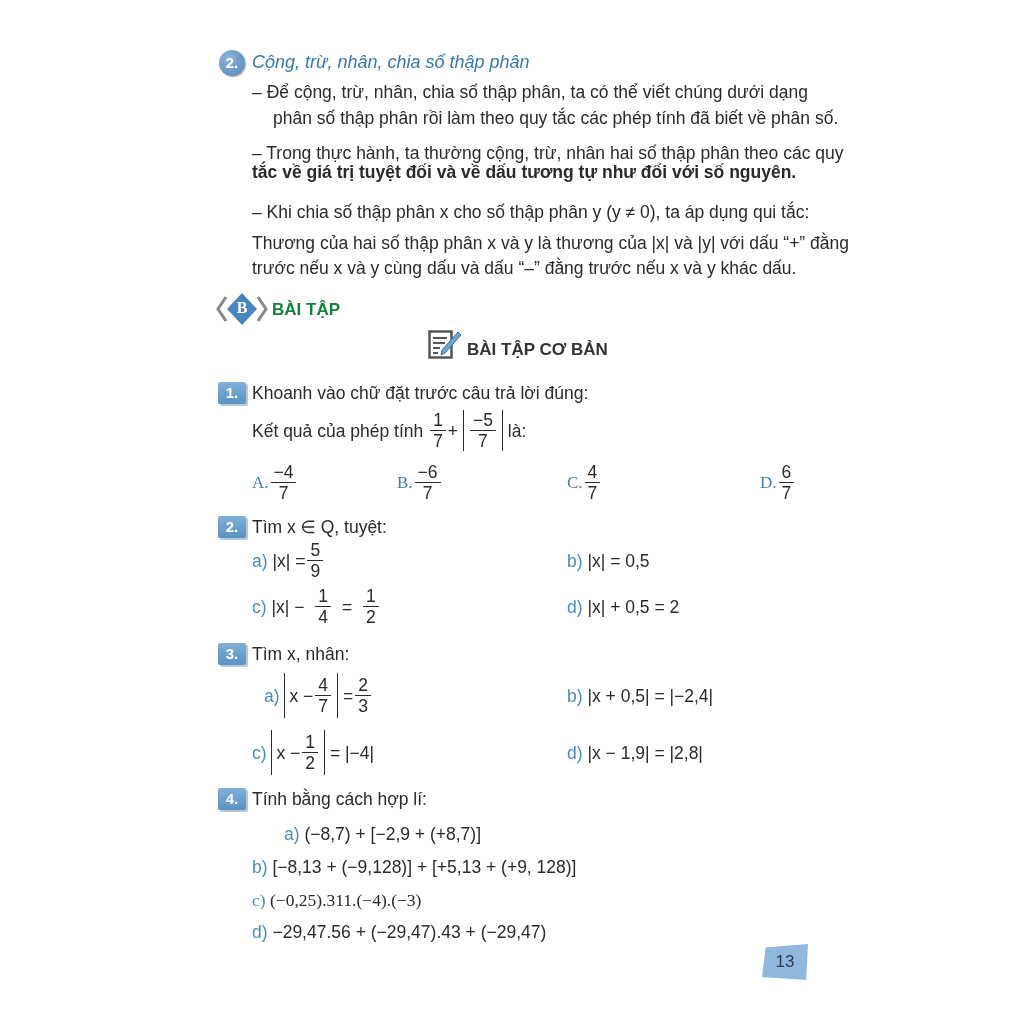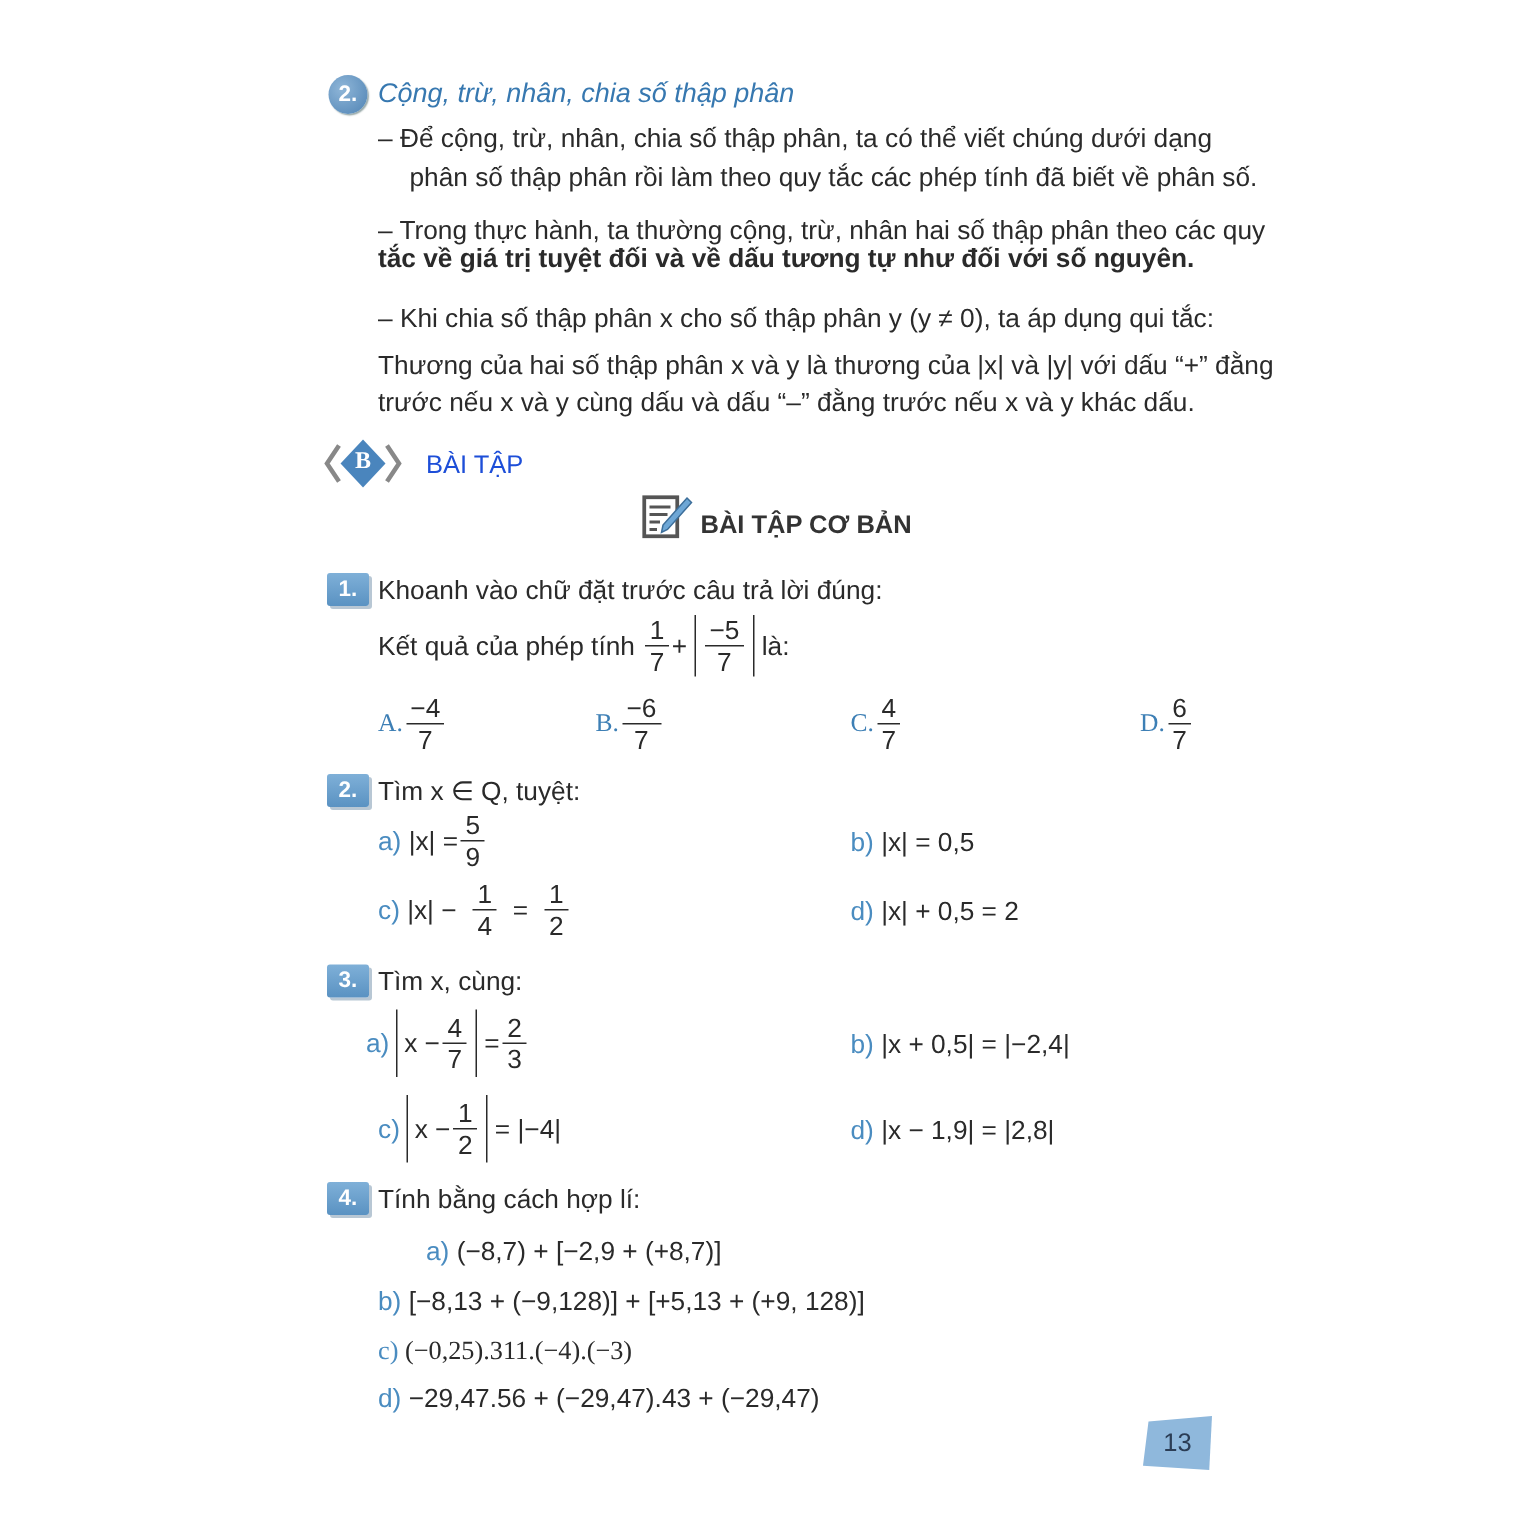--- a/index.html
+++ b/index.html
@@ -28,7 +28,7 @@
   .absbar { display:inline-block; vertical-align:middle; border-left:1.3px solid #2a2a2a; border-right:1.3px solid #2a2a2a; padding:0 4px; }
   .opt-letter { font-family:"Liberation Serif", serif; color:#3d7fb5; font-size:17px; }
   .lbl { color:#4a8cc0; }
-  .bai-tap { font-weight:normal; color:#1d4ed8; font-size:17px;margin-left:12px; }
+  .bai-tap { font-weight:bold; color:#15803d; font-size:17px; }
   .btcb { font-weight:bold; color:#333; font-size:17px; }
   .pagenum {
     width:46px; height:36px; background:#8fb8dc;

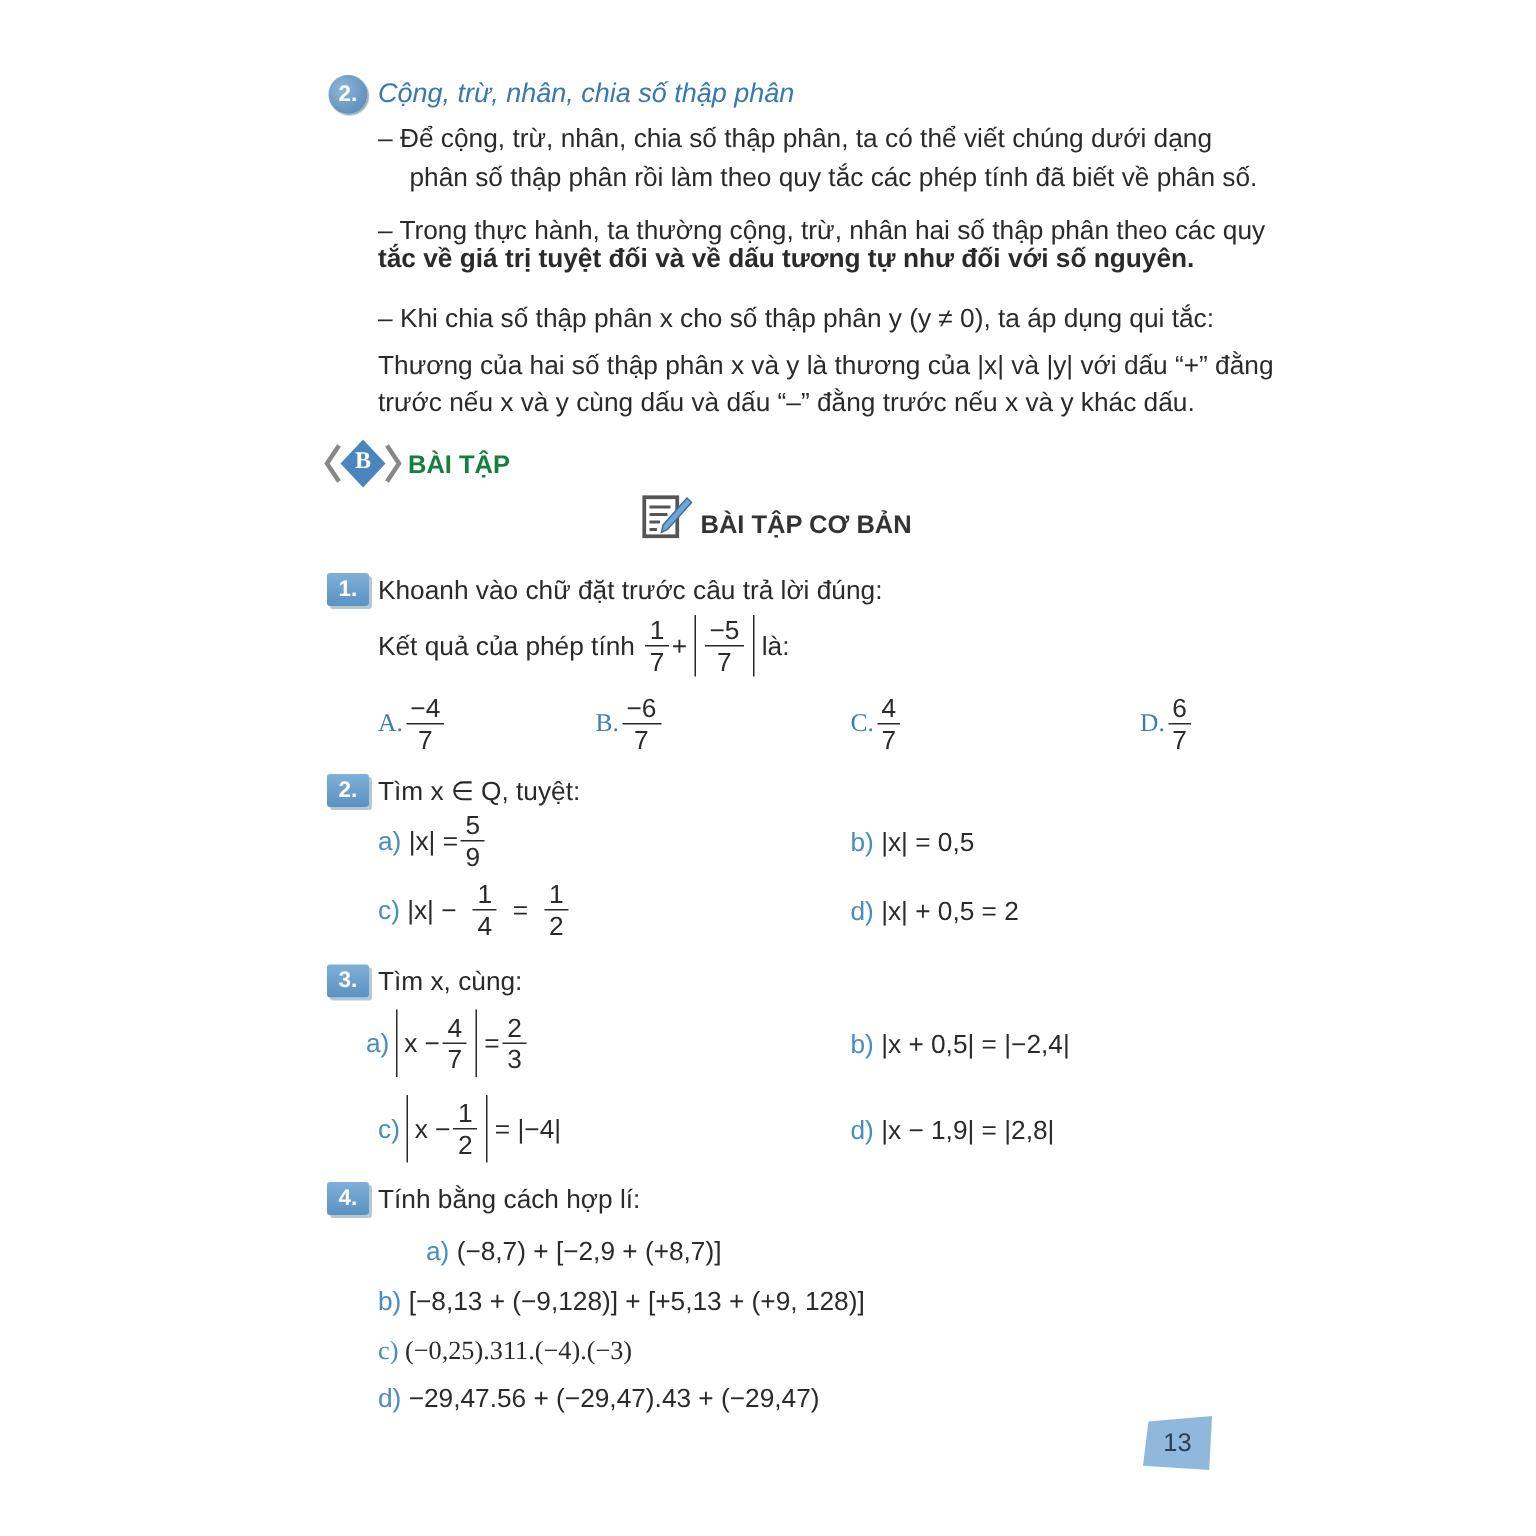--- a/index.html
+++ b/index.html
@@ -116,7 +116,7 @@
 </div>
 
 <div class="abs num-box" style="left:218px;top:643px;"><span>3.</span></div>
-<div class="abs txt" style="left:252px;top:643px;">Tìm x, cùng:</div>
+<div class="abs txt" style="left:252px;top:643px;">Tìm x, nhân:</div>
 
 <div class="abs txt" style="left:244px;top:673px;">
   <span class="lbl" style="vertical-align:middle;">a)</span>

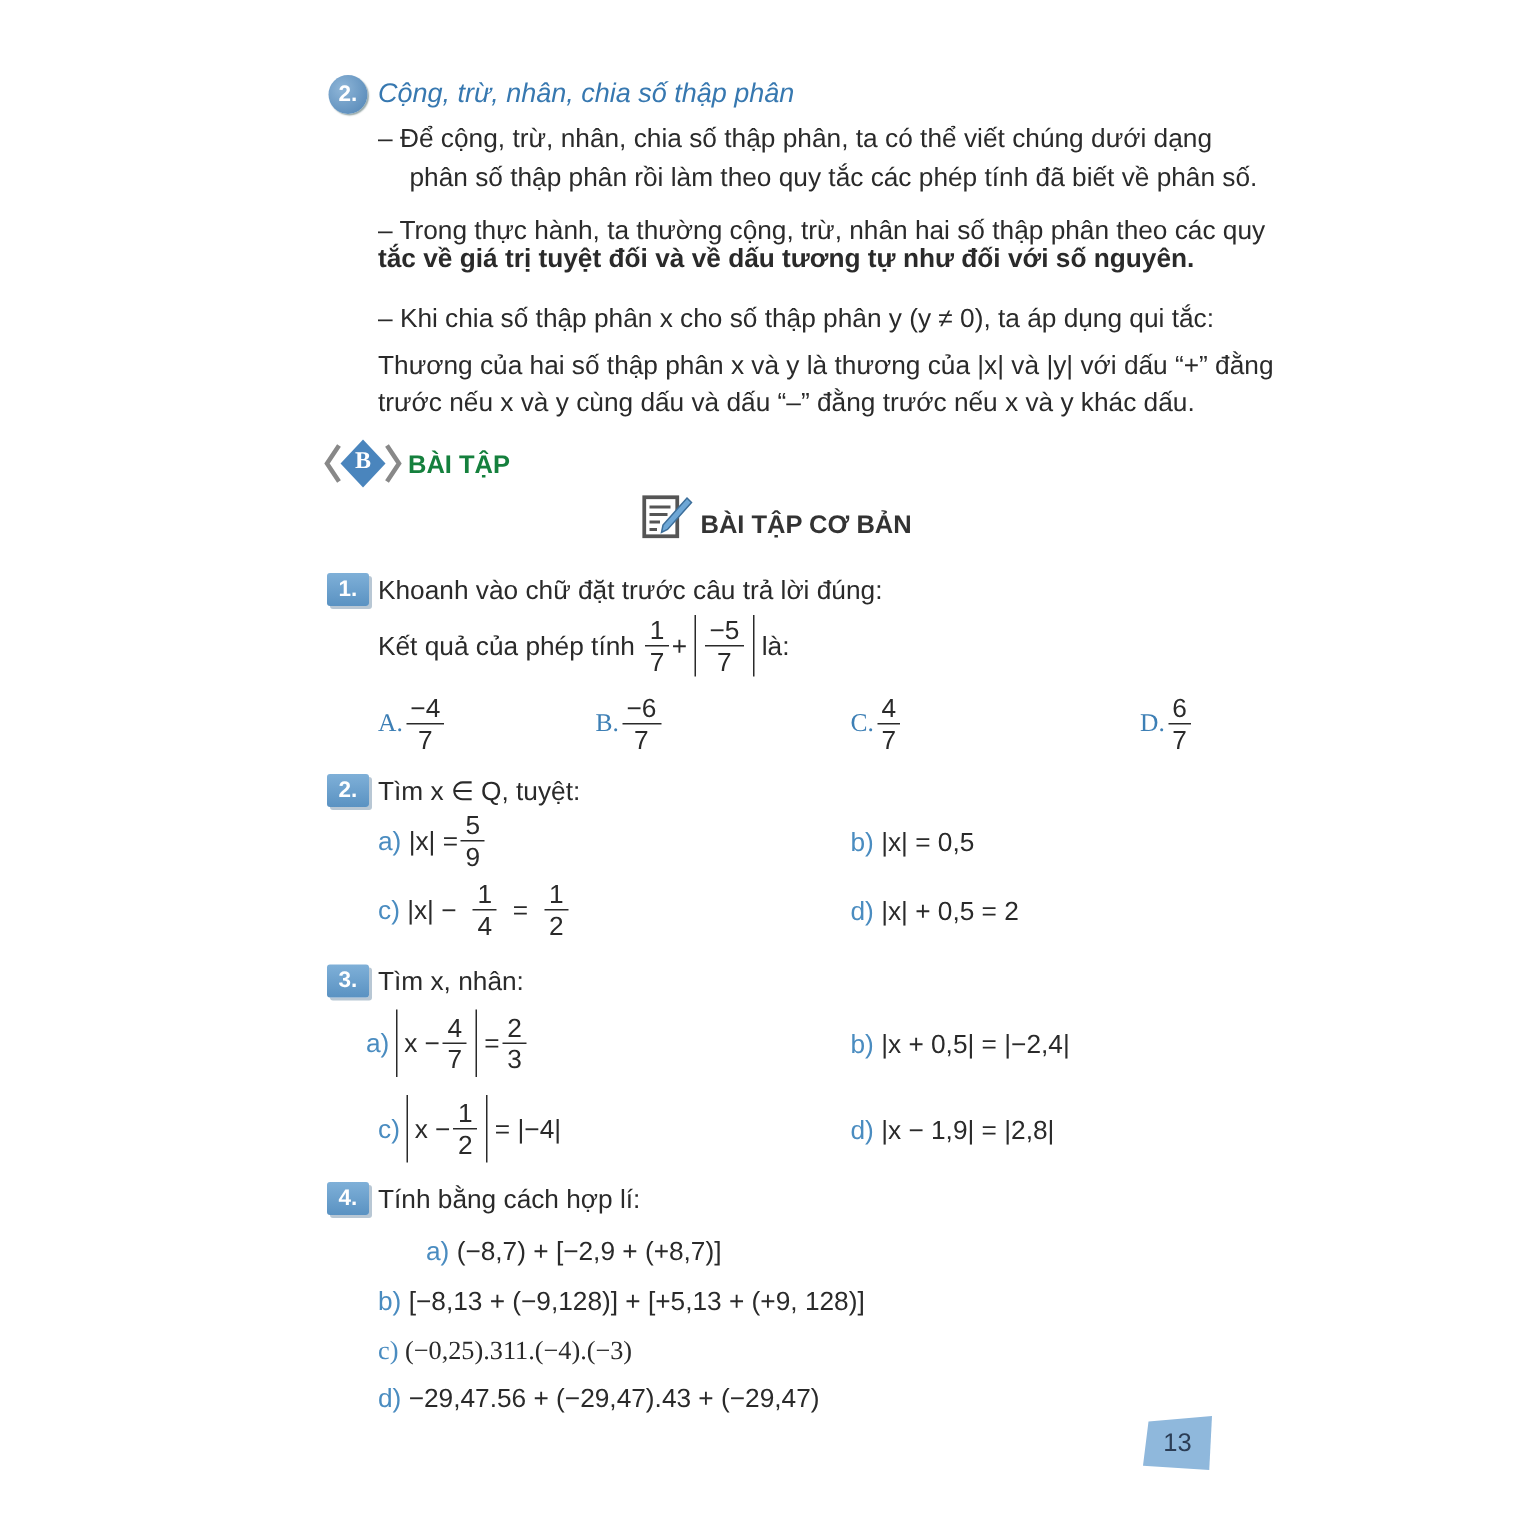--- a/index.html
+++ b/index.html
@@ -118,7 +118,7 @@
 <div class="abs num-box" style="left:218px;top:643px;"><span>3.</span></div>
 <div class="abs txt" style="left:252px;top:643px;">Tìm x, nhân:</div>
 
-<div class="abs txt" style="left:244px;top:673px;">
+<div class="abs txt" style="left:264px;top:673px;">
   <span class="lbl" style="vertical-align:middle;">a)</span>
   <span class="absbar" style="padding:2px 4px;"><span style="vertical-align:middle;">x −</span><span class="frac"><span class="n">4</span><span class="d">7</span></span></span>
   <span style="vertical-align:middle;">=</span><span class="frac"><span class="n">2</span><span class="d">3</span></span>

